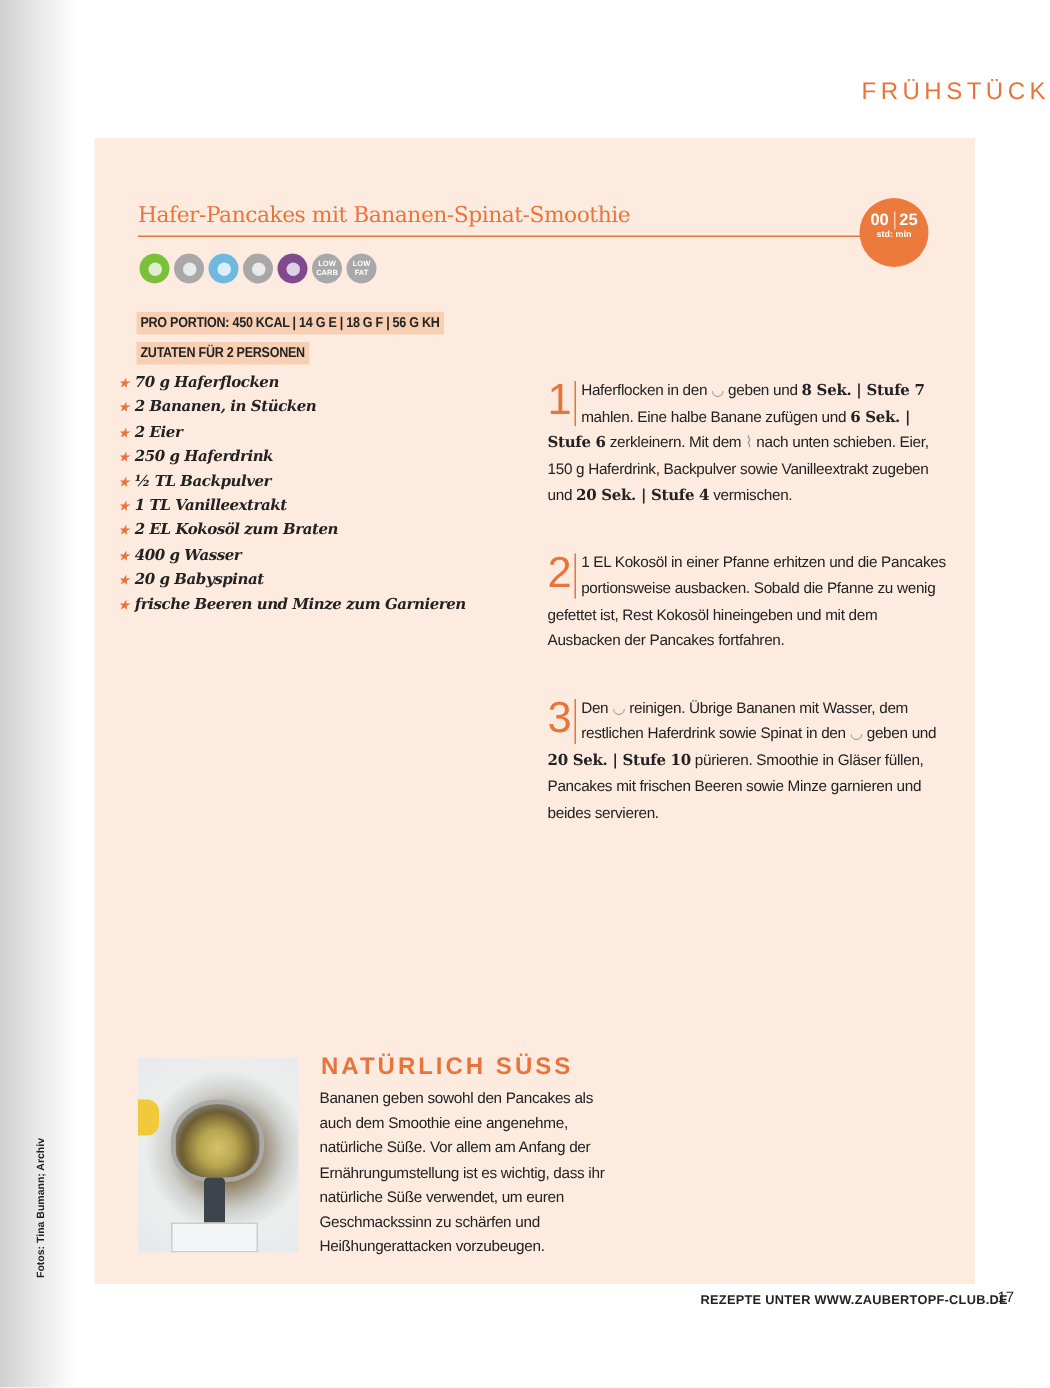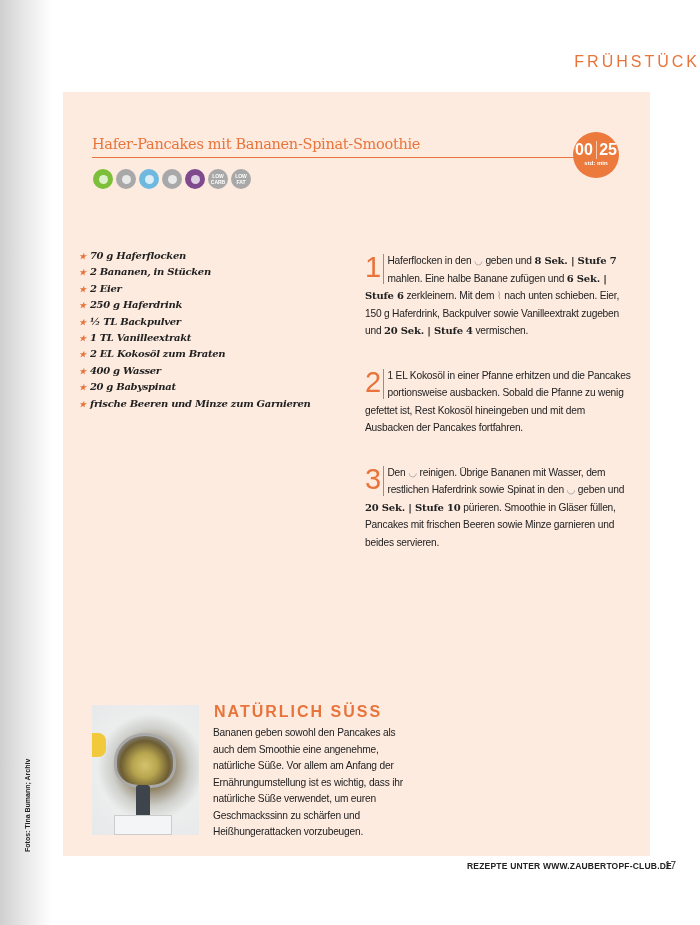--- a/index.html
+++ b/index.html
@@ -11,7 +11,7 @@
   .recipe-title { position: absolute; left: 29px; top: 44px; font-family: "DejaVu Serif", serif; font-weight: normal; font-size: 14.5px; color: #e8743b; letter-spacing: -0.3px; }
   .title-rule { position: absolute; left: 29px; top: 65px; width: 482px; height: 1px; background: #e8743b; }
   .timer { position: absolute; left: 510px; top: 40px; width: 46px; height: 46px; border-radius: 50%; background: #ec7a3c; color: #fff; text-align: center; }
-  .timer .digits { display: flex; justify-content: center; margin-top: 9px; font-weight: bold; font-size: 16px; }
+  .timer .digits { display: flex; justify-content: center; margin-top: 9px; font-weight: bold; font-size: 11px; }
   .timer .digits span { display: inline-block; padding: 0 2px; }
   .timer .digits .sep { width: 1px; background: #fff; opacity: .6; padding: 0; margin: 0 1px; }
   .timer .unit { font-size: 6px; font-weight: bold; margin-top: 1px; }

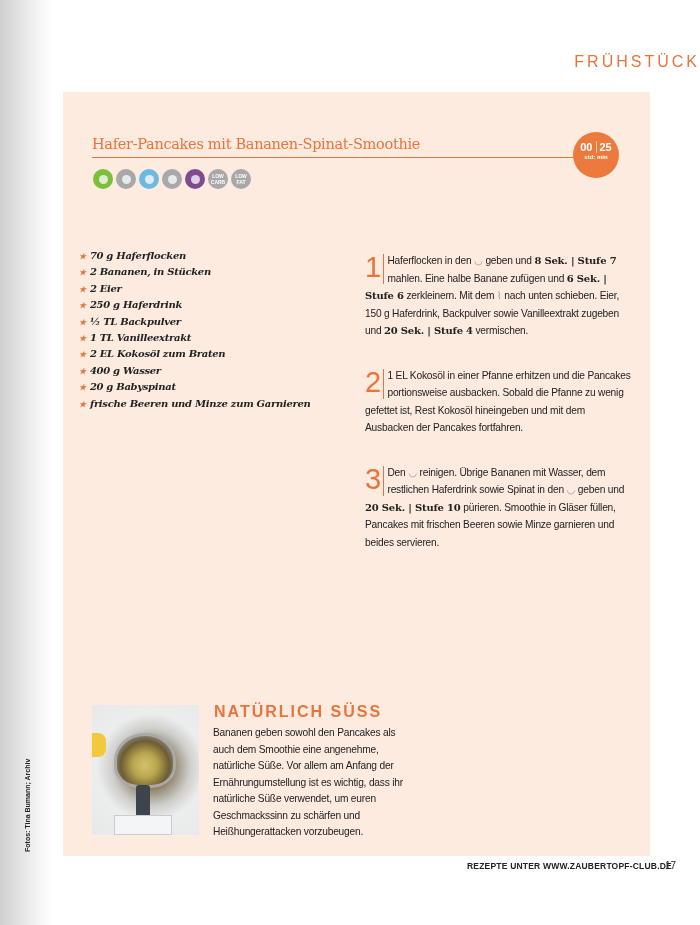--- a/index.html
+++ b/index.html
@@ -82,6 +82,10 @@
       </div>
     </div>
 
+  <div class="nutri">
+    <div>PRO PORTION: 450 KCAL | 14 G E | 18 G F | 56 G KH</div><br>
+    <div>ZUTATEN FÜR 2 PERSONEN</div>
+  </div>
 
   <ul class="ingredients" id="ingredients">
       <li><span class="star">★</span><span>70 g Haferflocken</span></li>

